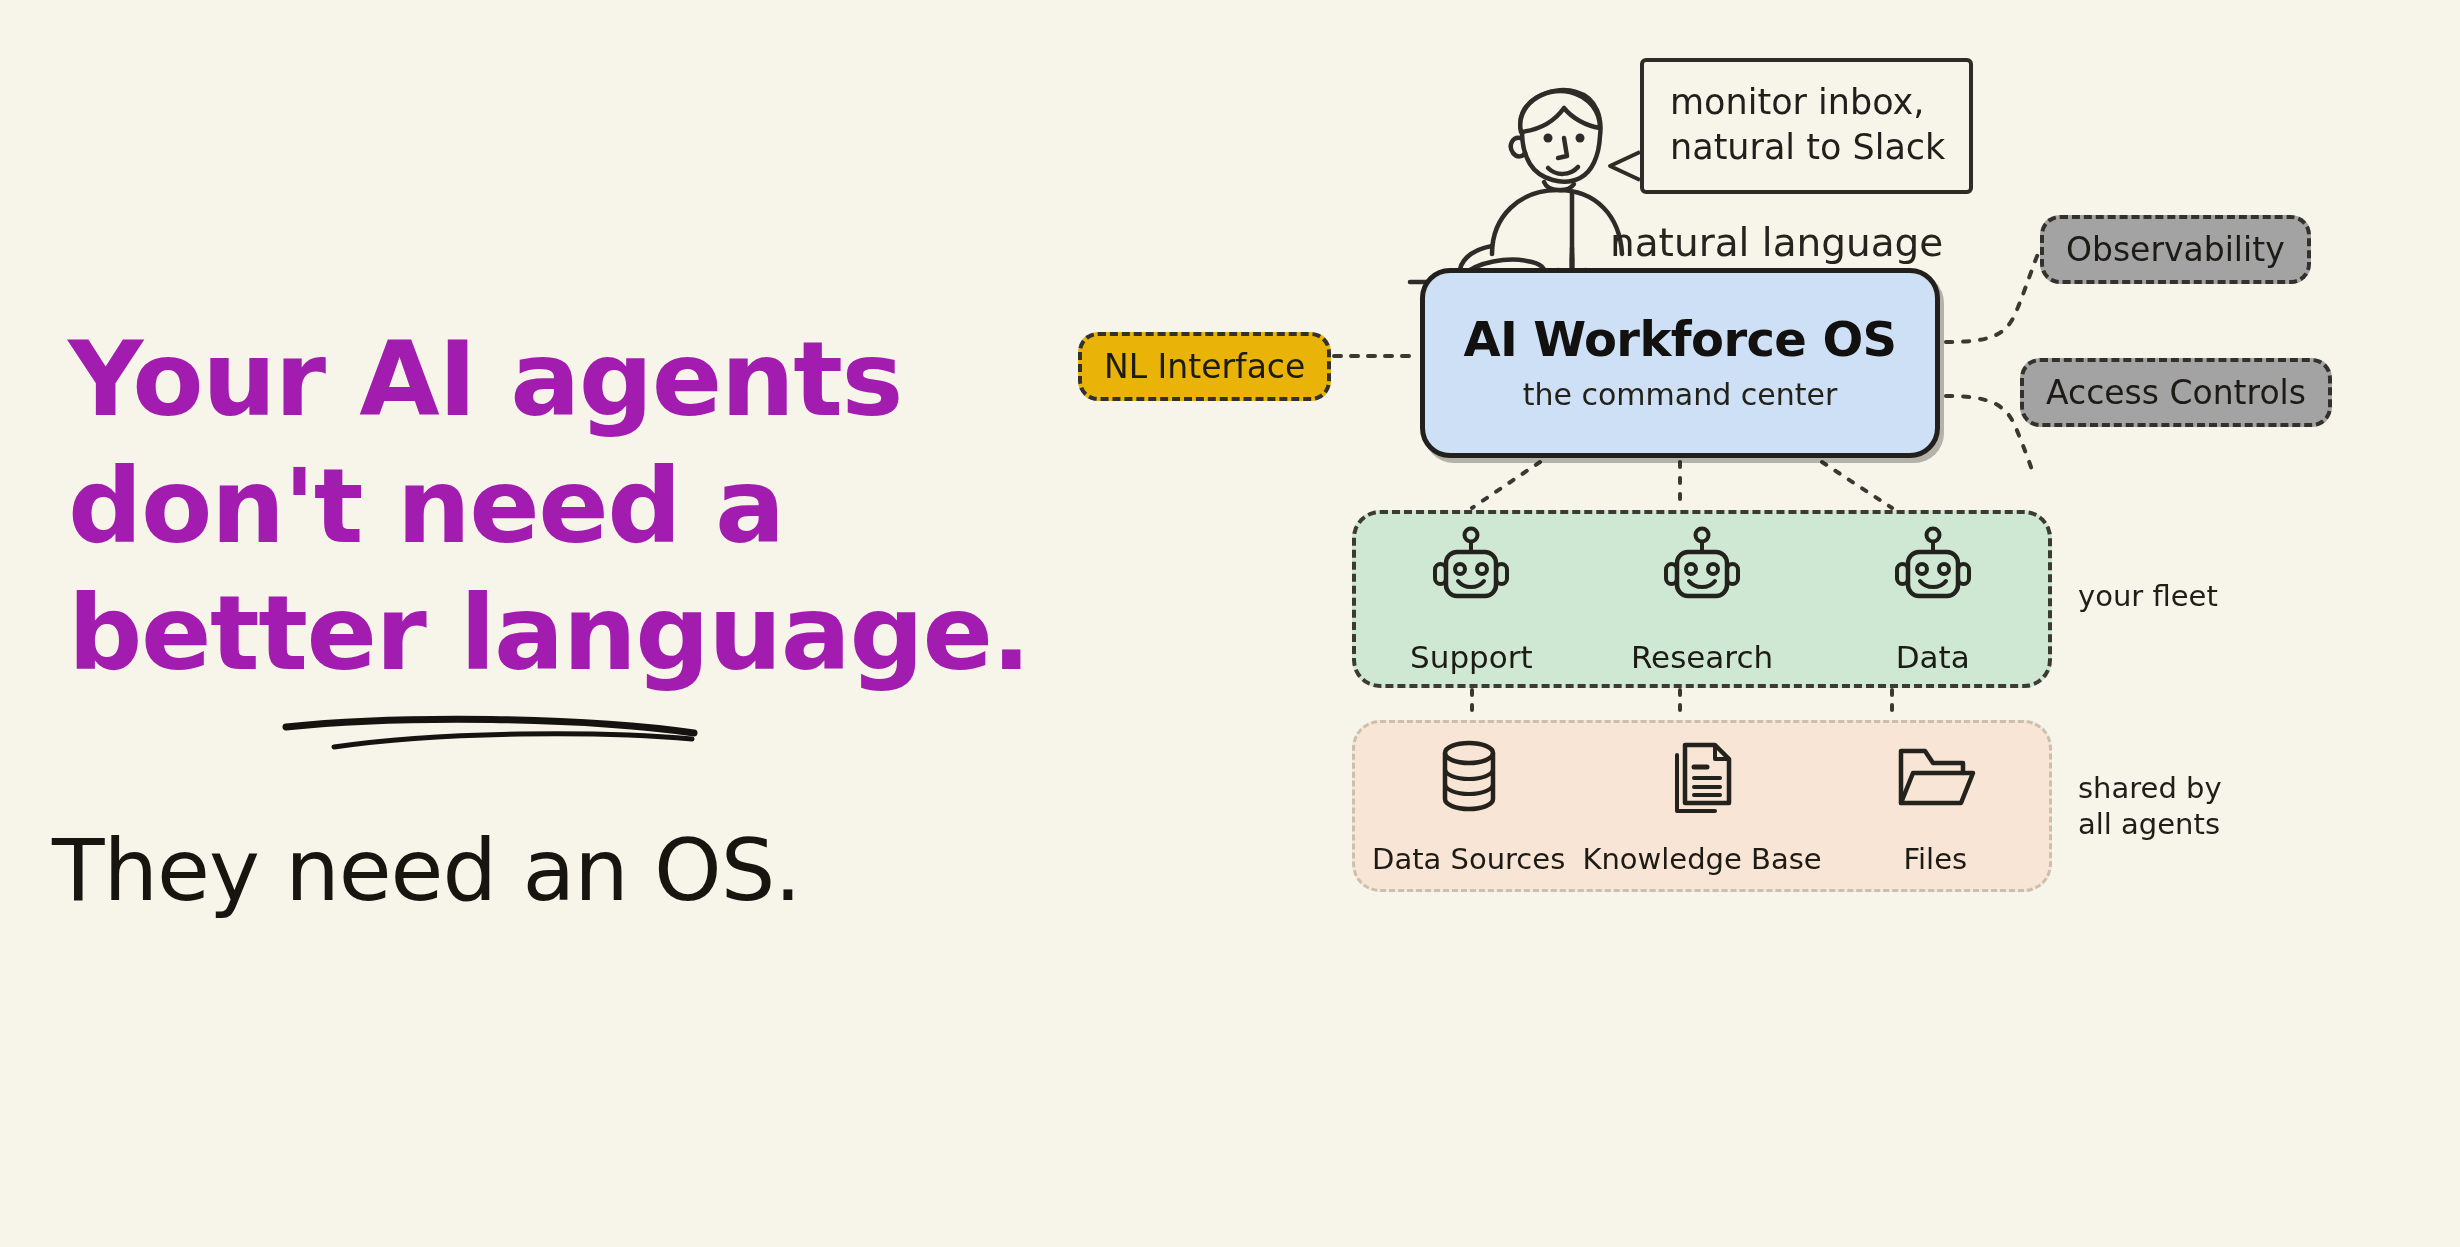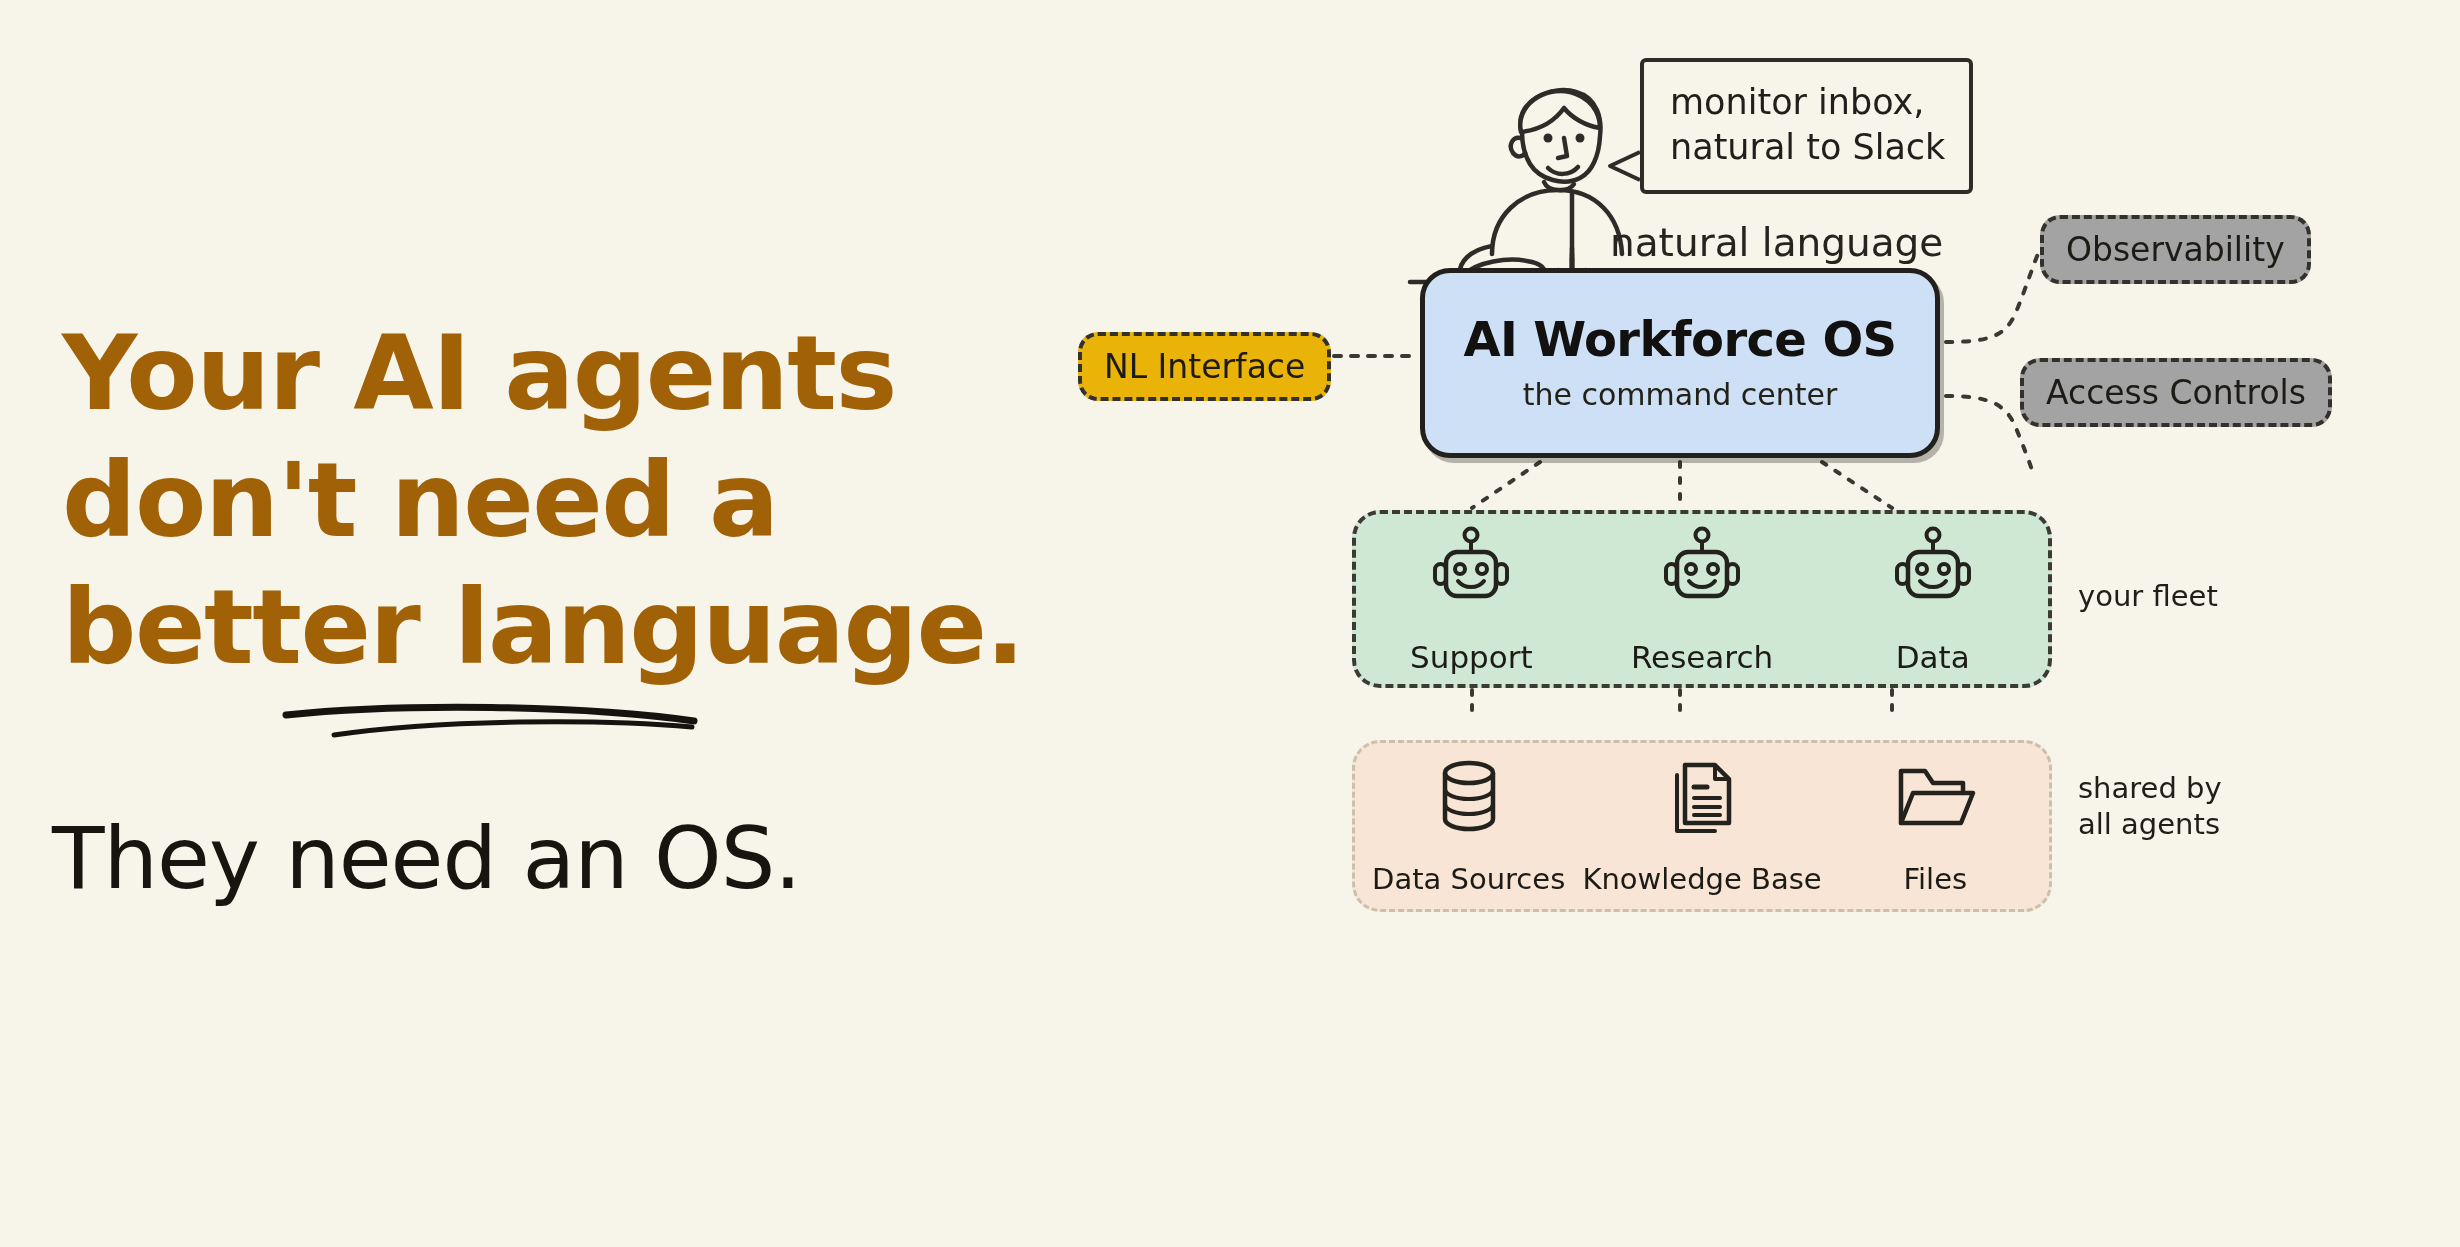--- a/index.html
+++ b/index.html
@@ -34,8 +34,8 @@
     font-size: 104px;
     line-height: 1.22;
     letter-spacing: -1.5px;
-    color: #a16207;
-    margin: 10px;
+    color: #a21caf;
+    margin: 16px;
     white-space: nowrap;
   }
   .headline-line { display: block; }

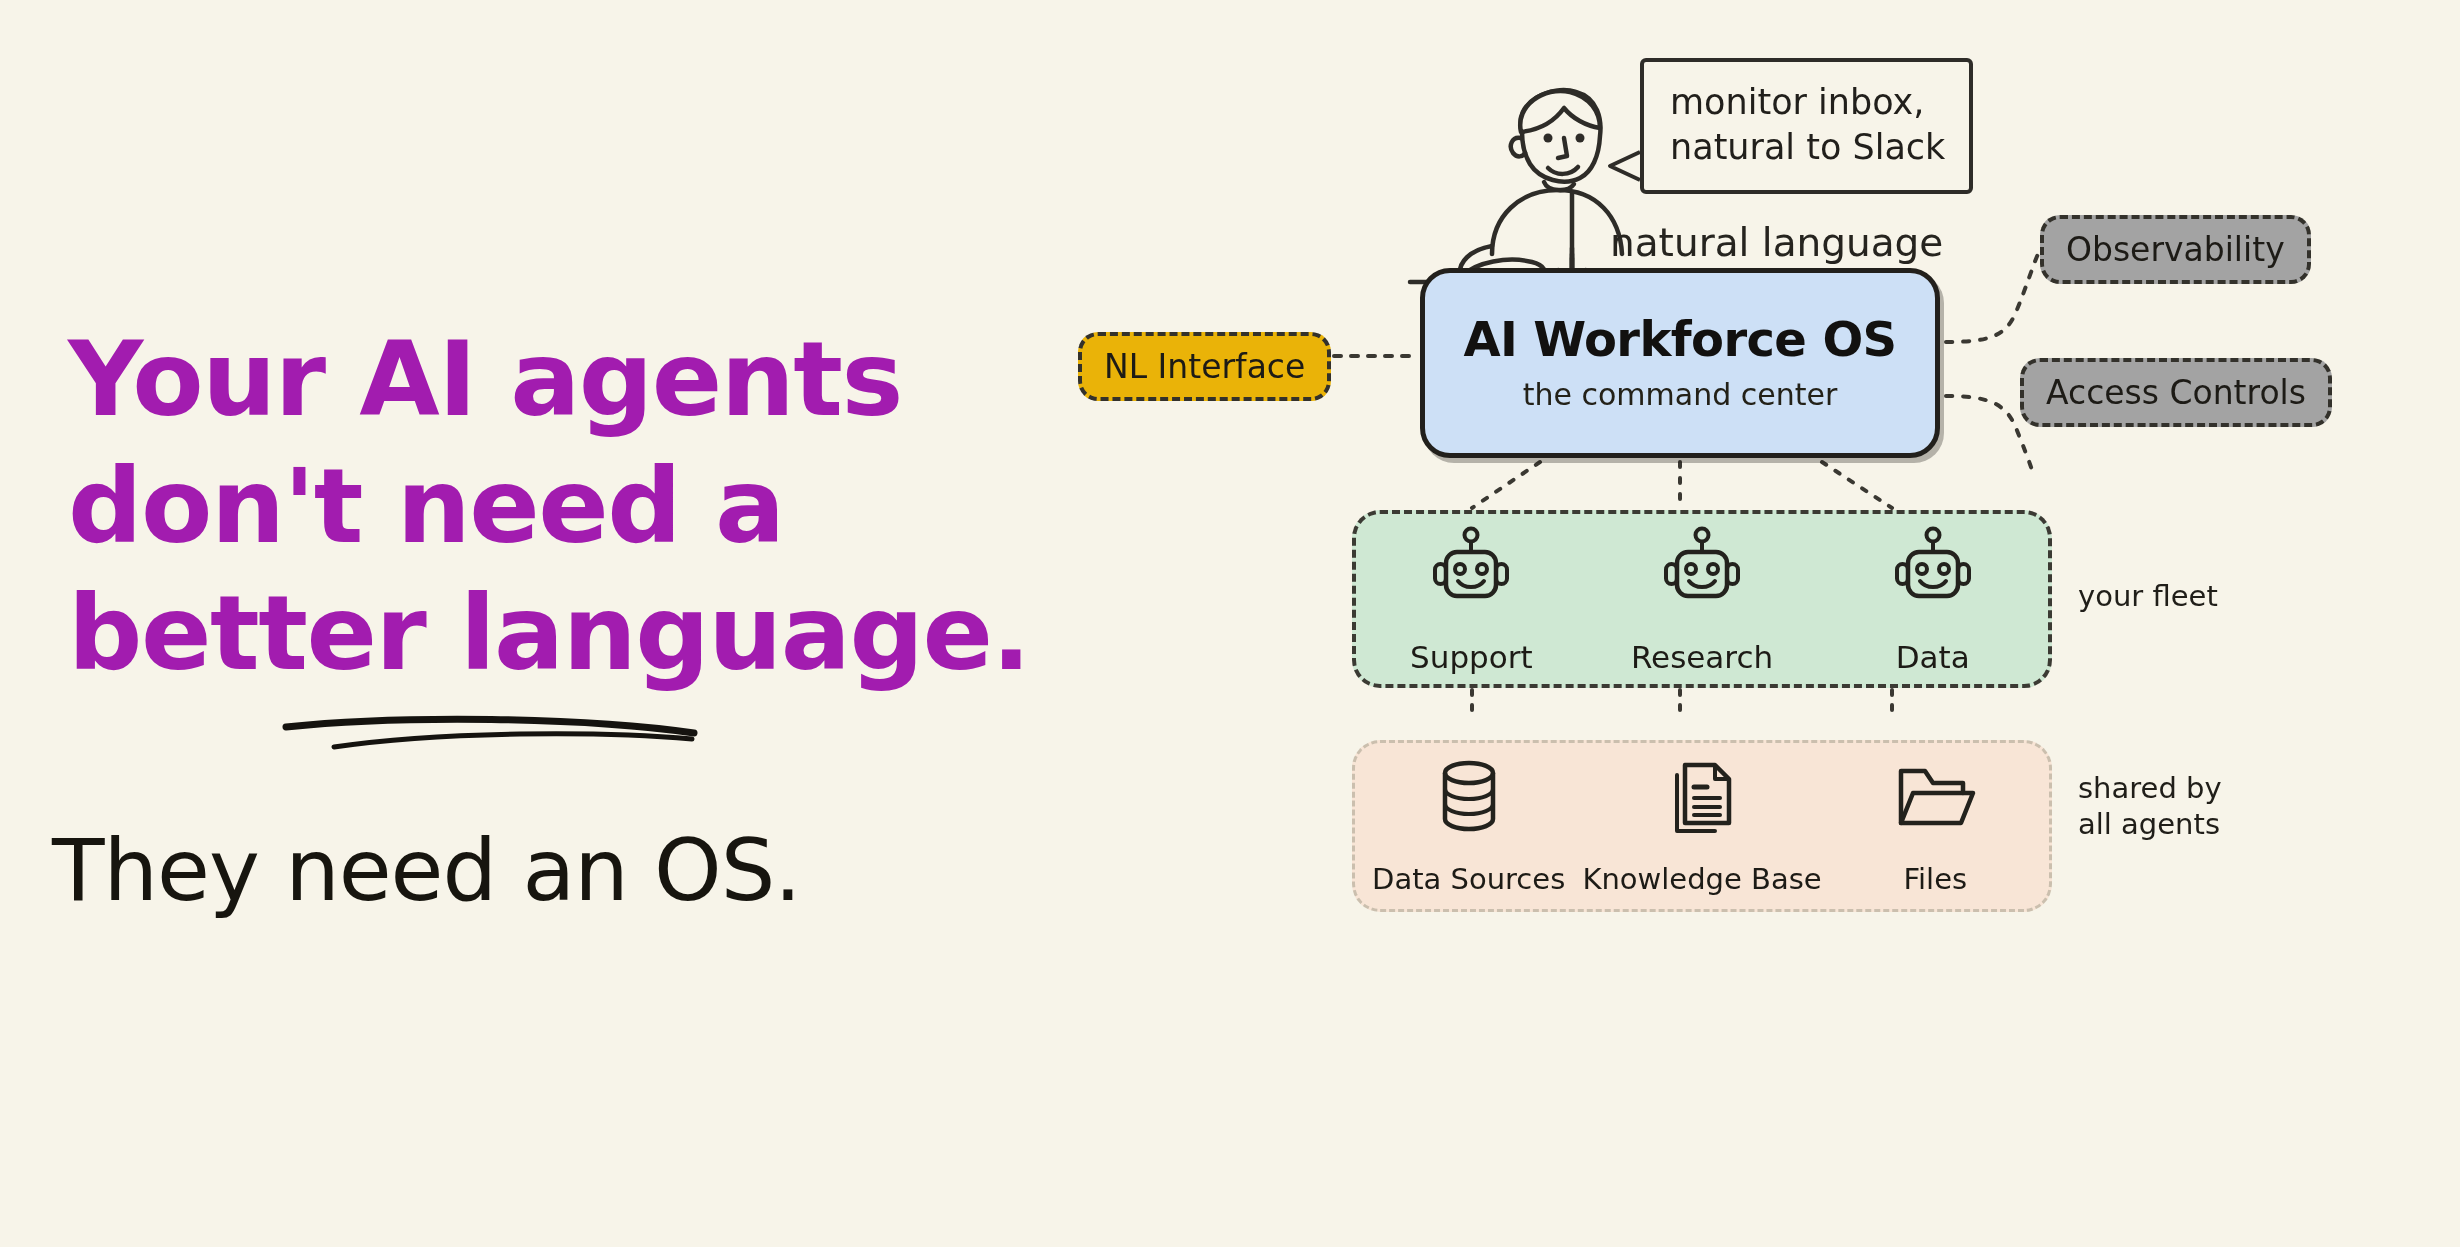--- a/index.html
+++ b/index.html
@@ -158,7 +158,7 @@
   }
   .res-group {
     left: 212px;
-    top: 700px;
+    top: 680px;
     width: 700px;
     height: 172px;
     background: #f8e5d6;

